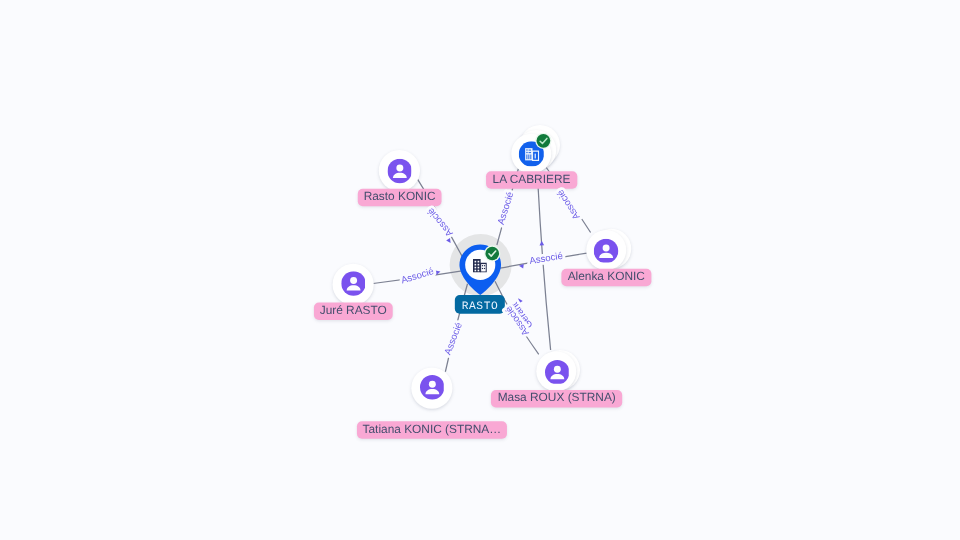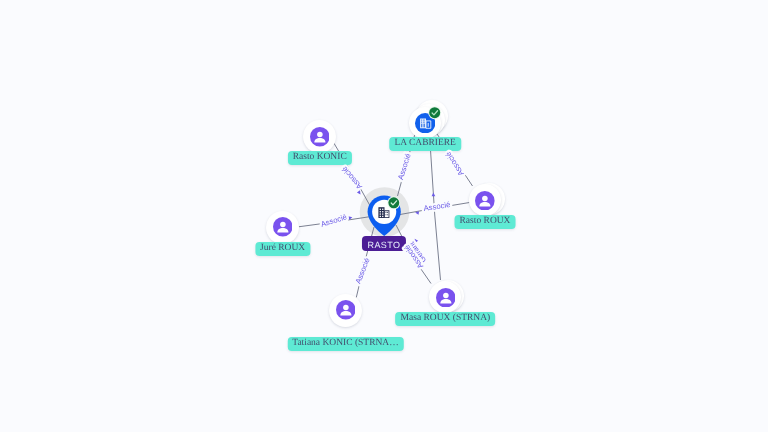--- a/index.html
+++ b/index.html
@@ -20,11 +20,11 @@
   .node{position:absolute;width:0;height:0;}
   .disc{position:absolute;border-radius:50%;background:#fff;
         box-shadow:0 1px 2.5px rgba(60,70,100,.18);}
-  .nlabel{position:absolute;background:#5eead4;border-radius:4px;
+  .nlabel{position:absolute;background:#f9a8d4;border-radius:4px;
           color:#434e6d;font-size:9.5px;line-height:11px;white-space:nowrap;
           padding:1px 5px 2px 5px;
           box-shadow:0 1px 2.5px rgba(60,70,100,.13);
-          transform:translateX(-50%);font-family:Liberation Serif, serif;}
+          transform:translateX(-50%);}
   .clabel{position:absolute;background:#4c1d95;border-radius:4px;
           color:#eaf3ff;font-size:9px;line-height:12px;white-space:nowrap;
           padding:3px 5.5px 0px 5.5px;letter-spacing:.45px;

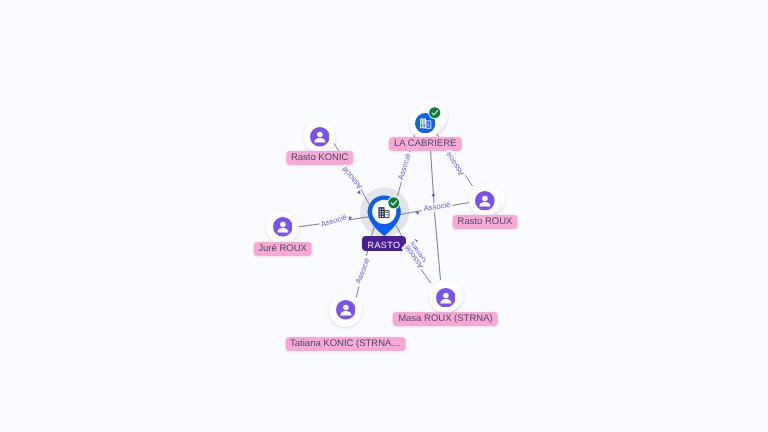--- a/index.html
+++ b/index.html
@@ -117,7 +117,7 @@
         <circle cx="12.1" cy="9.1" r="3.4" fill="#fdfcff"></circle>
         <path d="M5.3 18.9 C5.3 15.5 8.3 13.6 12.1 13.6 C15.9 13.6 18.9 15.5 18.9 18.9 Z" fill="#fdfcff"></path>
       </svg>
-      <div class="nlabel" style="left:0px;top:14.4px;">Rasto ROUX</div>
+      <div class="nlabel" style="left:0px;top:14.4px;">Alenka KONIC</div>
     </div>
 
     <div class="node" style="left:345.5px;top:310px;">

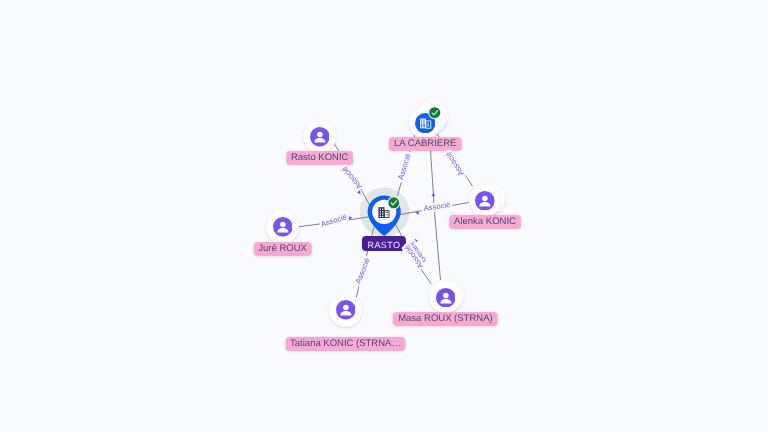--- a/index.html
+++ b/index.html
@@ -106,7 +106,7 @@
         <circle cx="12.1" cy="9.1" r="3.4" fill="#fdfcff"></circle>
         <path d="M5.3 18.9 C5.3 15.5 8.3 13.6 12.1 13.6 C15.9 13.6 18.9 15.5 18.9 18.9 Z" fill="#fdfcff"></path>
       </svg>
-      <div class="nlabel" style="left:0px;top:14.4px;">Juré ROUX</div>
+      <div class="nlabel" style="left:0px;top:14.4px;">Juré RASTO</div>
     </div>
 
     <div class="node" style="left:485px;top:200.3px;">

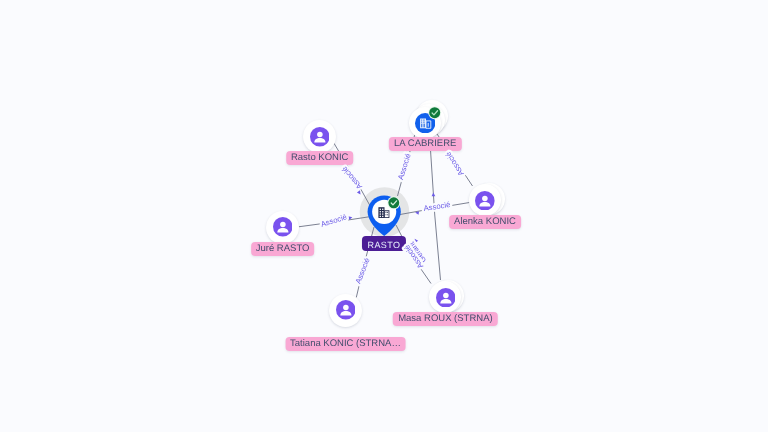--- a/index.html
+++ b/index.html
@@ -25,10 +25,10 @@
           padding:1px 5px 2px 5px;
           box-shadow:0 1px 2.5px rgba(60,70,100,.13);
           transform:translateX(-50%);}
-  .clabel{position:absolute;background:#4c1d95;border-radius:4px;
+  .clabel{position:absolute;background:#0369a1;border-radius:4px;
           color:#eaf3ff;font-size:9px;line-height:12px;white-space:nowrap;
           padding:3px 5.5px 0px 5.5px;letter-spacing:.45px;
-          transform:translateX(-50%);}
+          transform:translateX(-50%);font-family:Liberation Mono, monospace;}
   .elab{font-size:7.7px;fill:#6c5ce7;font-family:"Liberation Sans",sans-serif;
         paint-order:stroke;stroke:#fafbfe;stroke-width:4.5px;stroke-linejoin:round;}
 </style>

